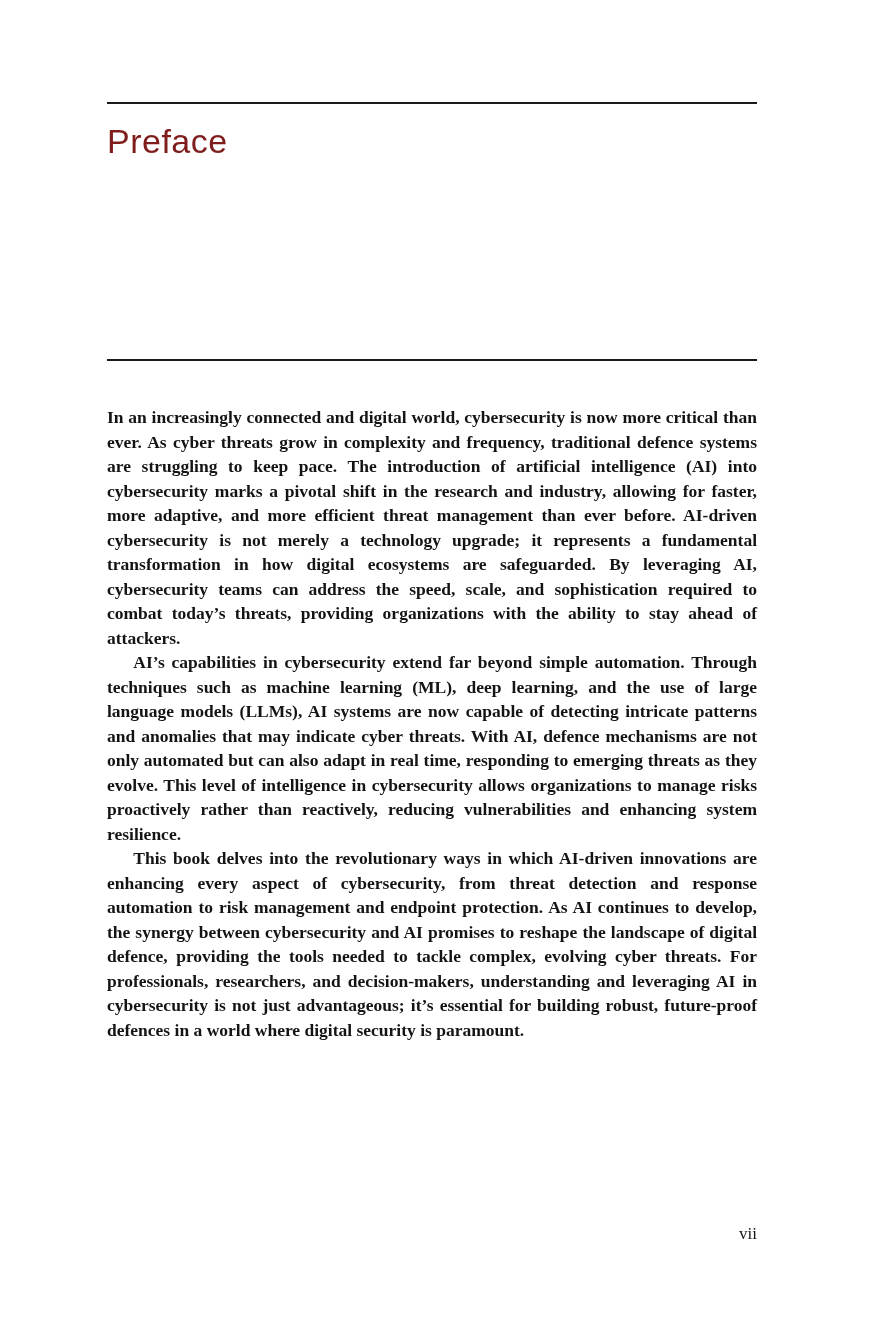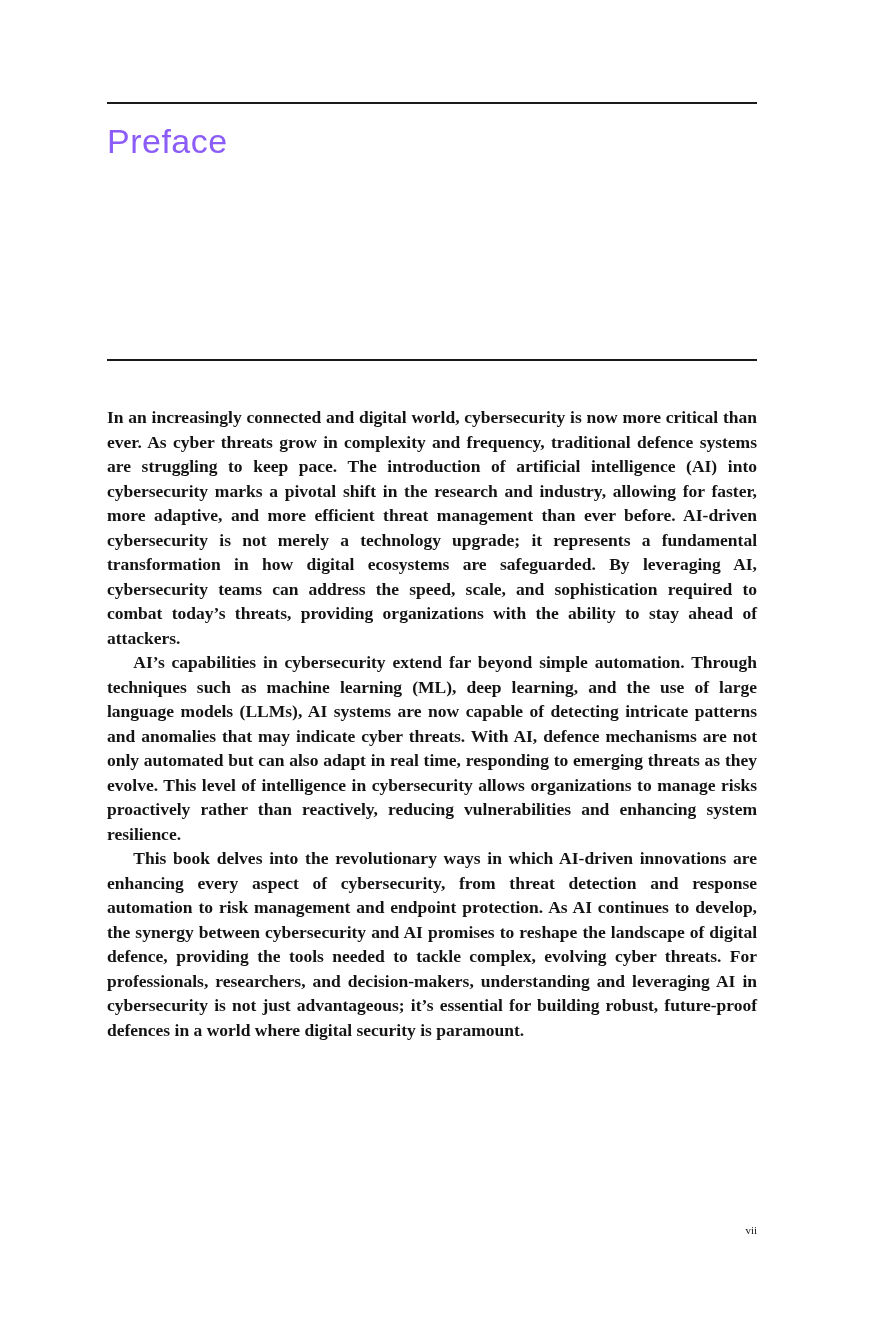--- a/index.html
+++ b/index.html
@@ -48,7 +48,7 @@
     font-weight: 400;
     font-size: 34px;
     letter-spacing: 0.5px;
-    color: #8b5cf6;
+    color: #7f1d1d;
     margin-top: 18px;
   }
 

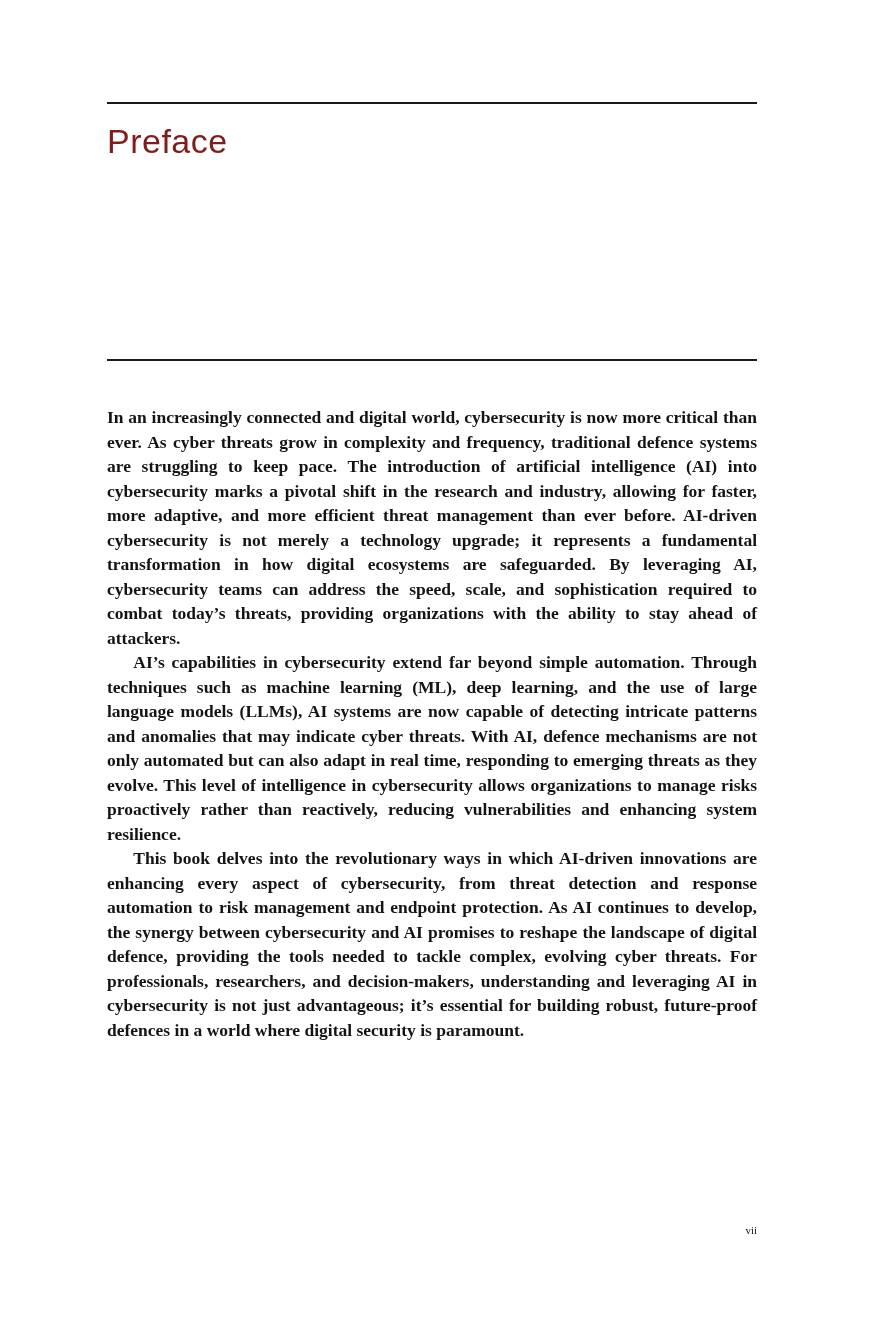--- a/index.html
+++ b/index.html
@@ -77,7 +77,7 @@
     position: absolute;
     right: 127px;
     top: 1224px;
-    font-size: 11px;
+    font-size: 17px;
     color: #141414;
   }
 </style>

